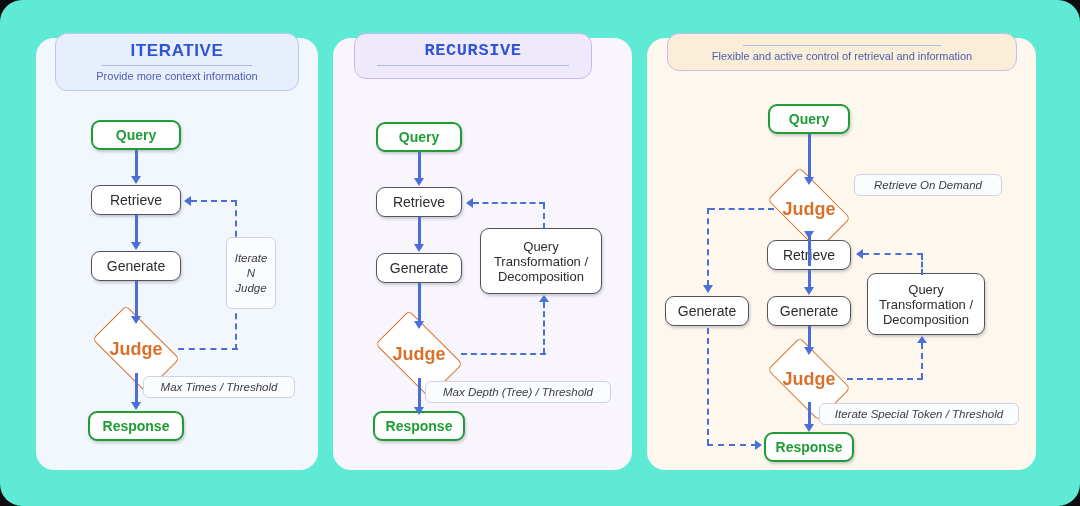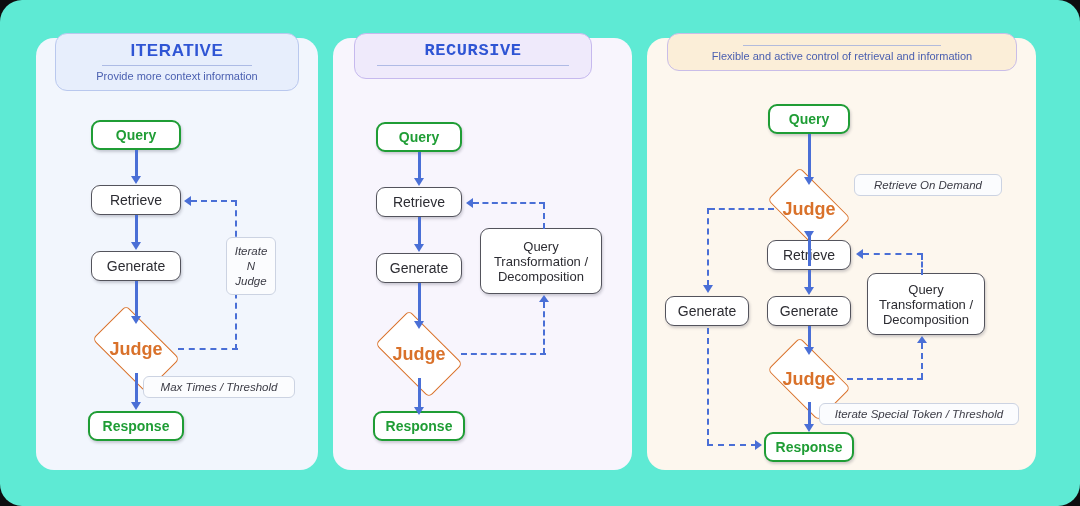--- a/index.html
+++ b/index.html
@@ -157,7 +157,7 @@
     <div class="dash h" style="left:155px;top:162px;width:46px;"></div>
     <div class="ahead left" style="left:148px;top:158px;"></div>
 
-    <div class="pill stack" style="left:190px;top:199px;width:50px;height:58px;padding:4px 13px;">
+    <div class="pill stack" style="left:190px;top:199px;width:50px;height:72px;padding:4px 13px;">
       <div>
         <div>Iterate</div>
         <div>N</div>

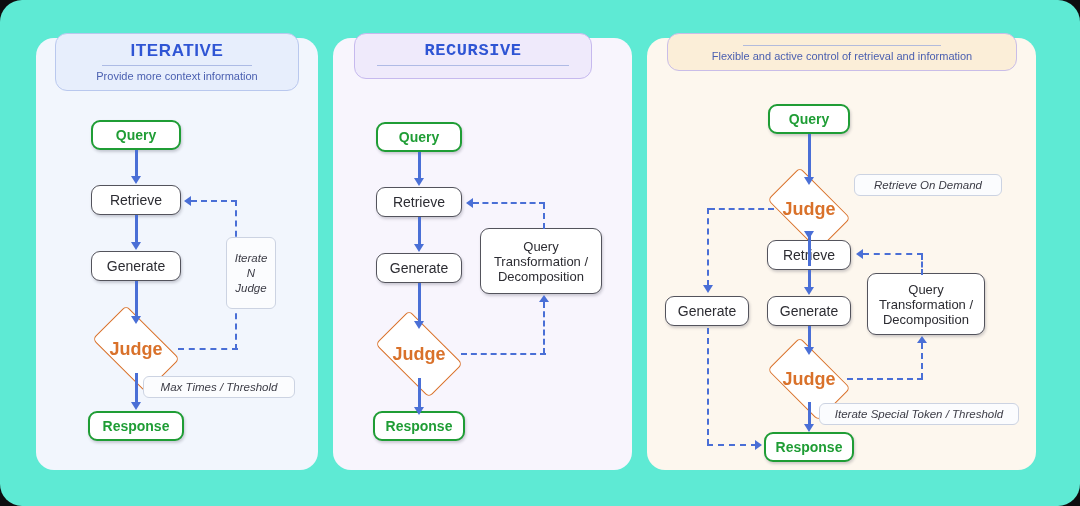--- a/index.html
+++ b/index.html
@@ -216,6 +216,7 @@
     <div class="dash h" style="left:140px;top:164px;width:72px;"></div>
     <div class="ahead left" style="left:133px;top:160px;"></div>
 
+    <div class="pill" style="left:92px;top:343px;width:186px;height:22px;">Max Depth (Tree) / Threshold</div>
   </div>
 
   <div class="panel" id="panel-adaptive">

